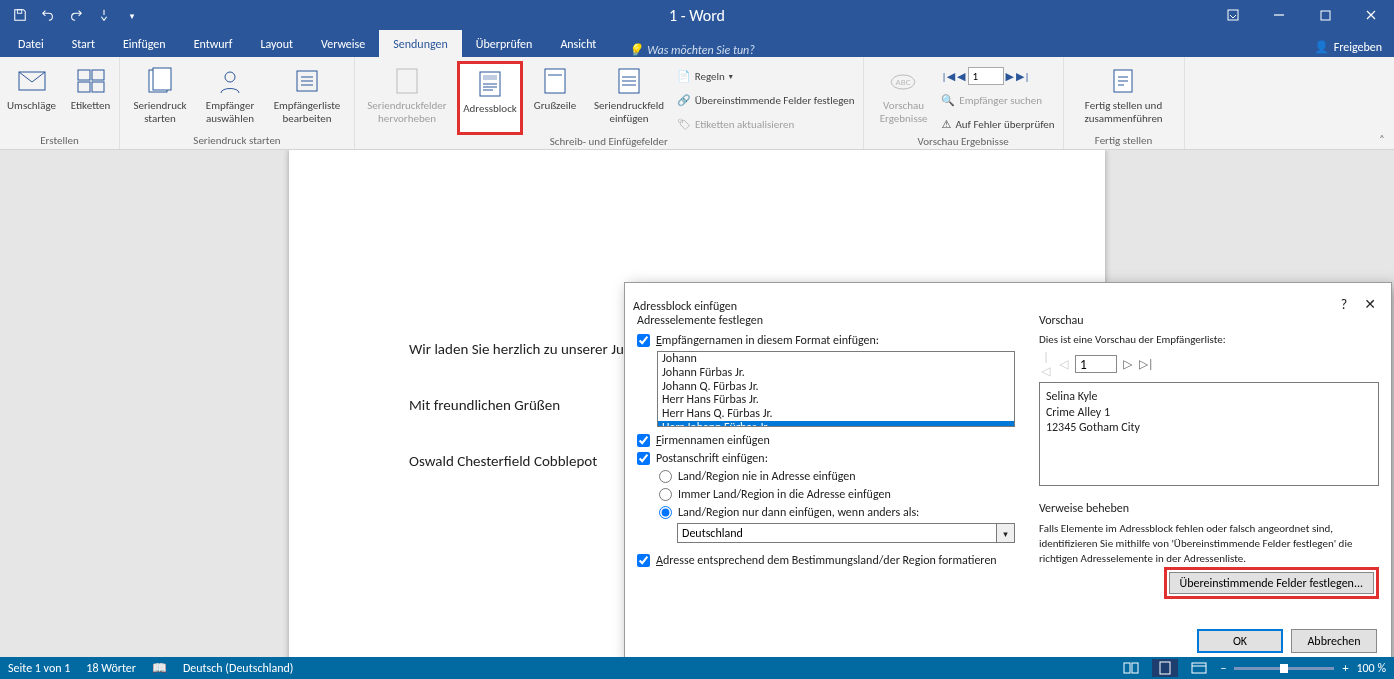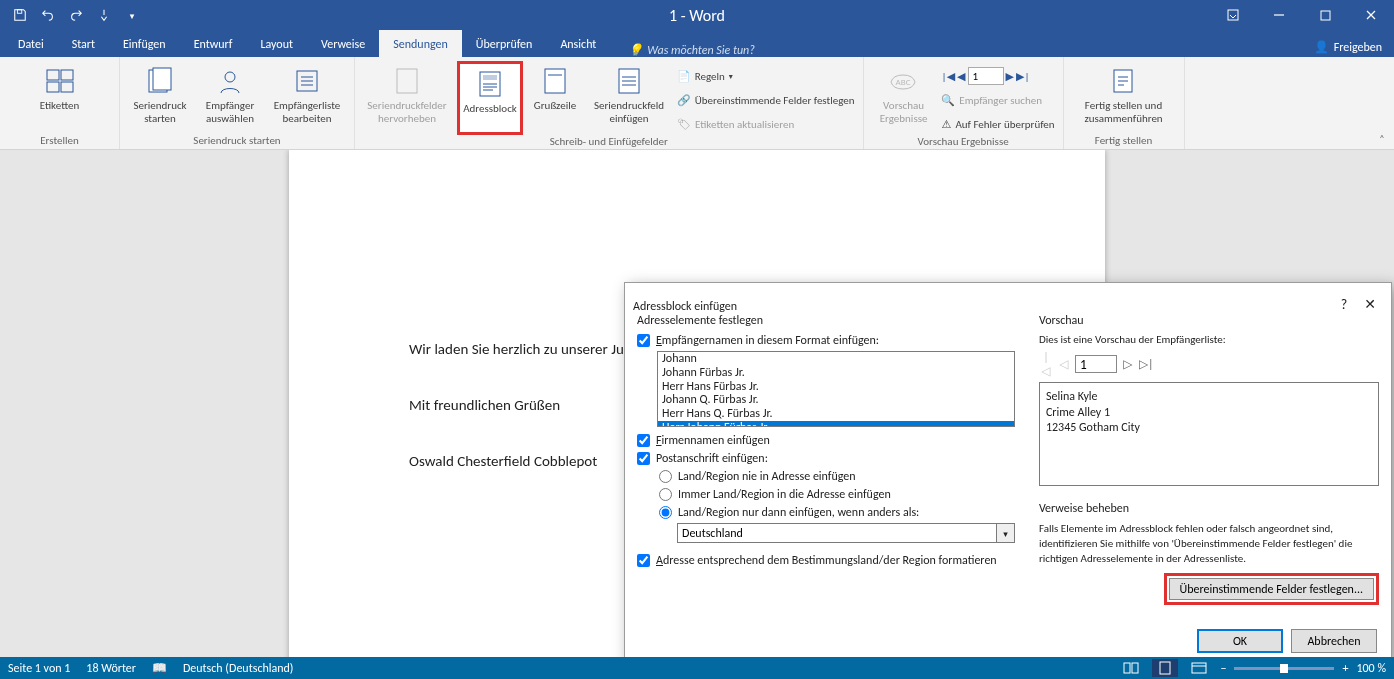--- a/index.html
+++ b/index.html
@@ -152,6 +152,15 @@
 <div class="ribbon">
   <div class="group" style="width:120px">
     <div class="group-body">
+      <div class="big-btn" style="width:56px">
+        <div class="icon-box">
+            <svg width="28" height="20" viewBox="0 0 28 20">
+              <rect x="1" y="1" width="26" height="18" fill="none" stroke="#2b579a"></rect>
+              <path d="M1 1l13 10L27 1" fill="none" stroke="#2b579a"></path>
+            </svg>
+          </div>
+        <span>Umschläge</span>
+      </div>
       <div class="big-btn" style="width:50px">
         <div class="icon-box">
             <svg width="28" height="24" viewBox="0 0 28 24">

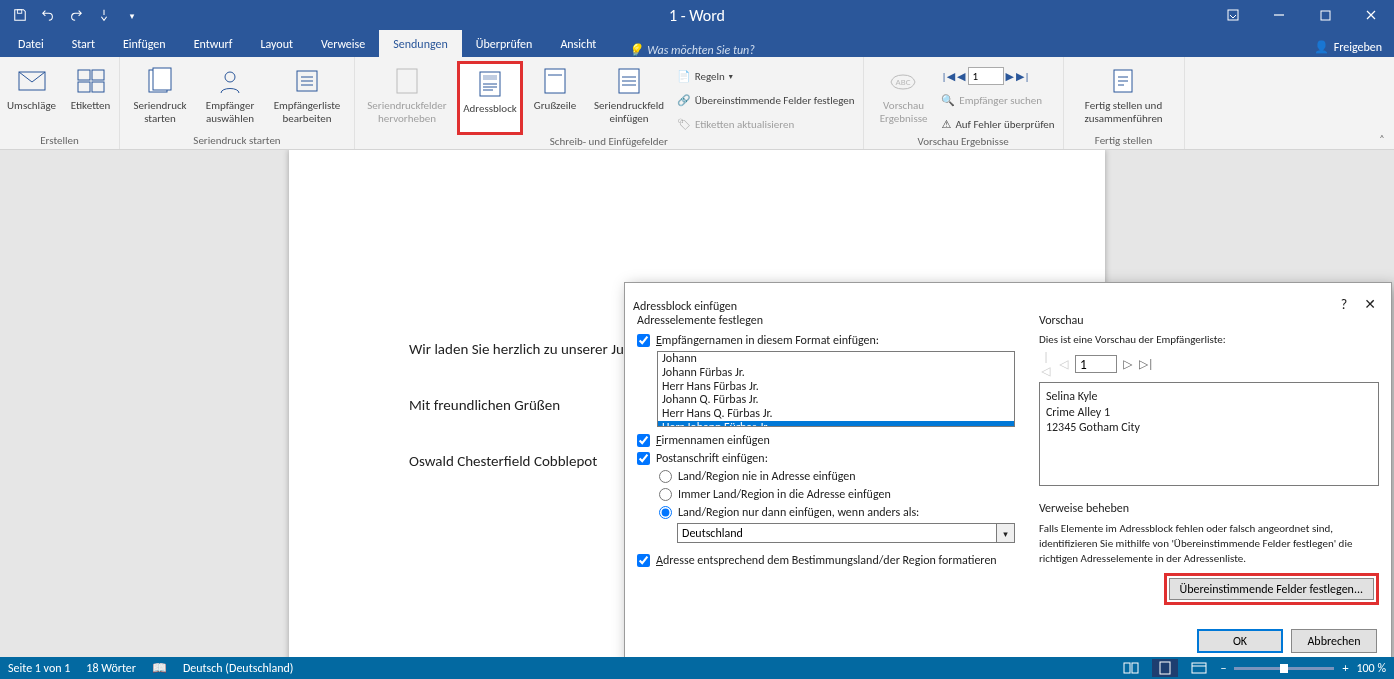--- a/index.html
+++ b/index.html
@@ -341,8 +341,8 @@
       <div class="format-list">
         <div>Johann</div>
         <div>Johann Fürbas Jr.</div>
+        <div>Johann Q. Fürbas Jr.</div>
         <div>Herr Hans Fürbas Jr.</div>
-        <div>Johann Q. Fürbas Jr.</div>
         <div>Herr Hans Q. Fürbas Jr.</div>
         <div class="selected">Herr Johann Fürbas Jr.</div>
       </div>

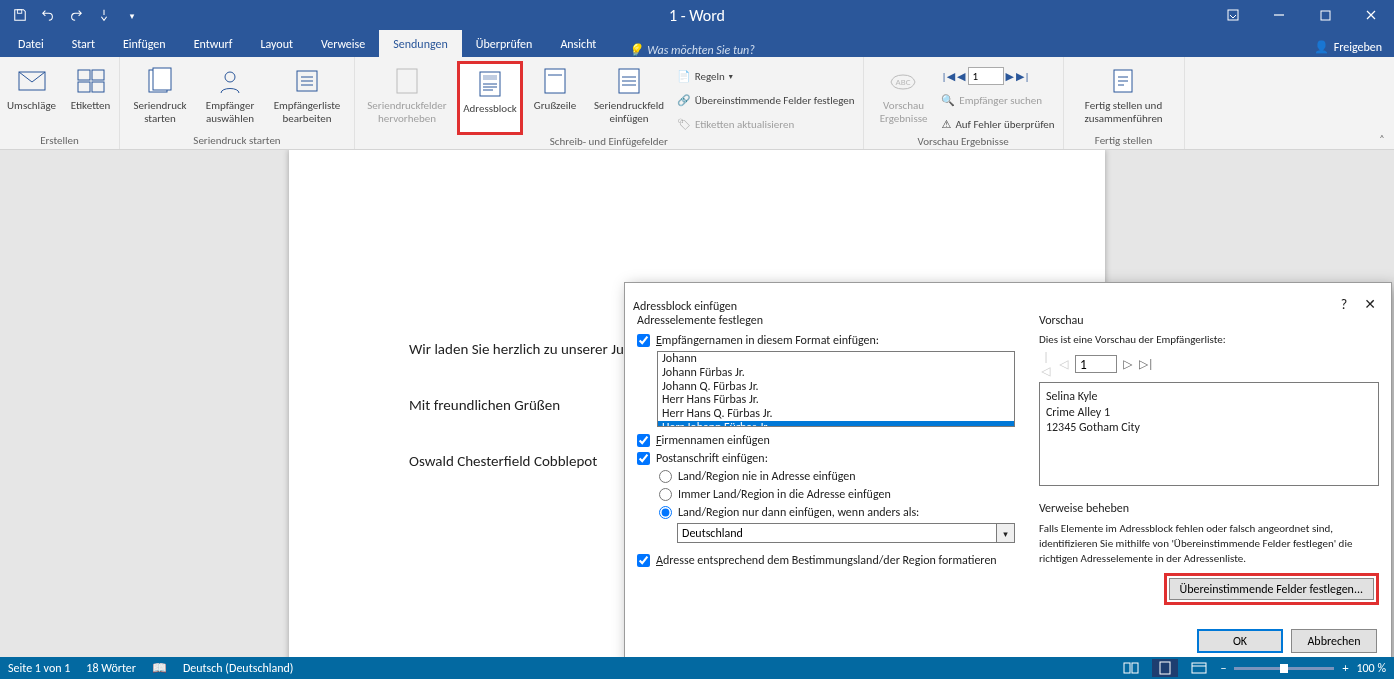--- a/index.html
+++ b/index.html
@@ -62,7 +62,7 @@
 .preview-box { border: 1px solid #7a7a7a; height: 104px; padding: 6px; font-size: 12px; line-height: 1.3; background: #fff; }
 .problems { margin-top: 14px; font-size: 11px; line-height: 1.35; }
 .match-btn { margin-top: 4px; padding: 3px 10px; border: 1px solid #888; background: #e1e1e1; cursor: pointer; font-size: 12px; float: right; }
-.match-btn-wrap { border: 3px solid #e03030; padding: 2px; display: inline-block; float: right; margin-top: 6px;}
+.match-btn-wrap { border: 3px solid #e03030; padding: 2px; display: inline-block; float: right; margin-top: 0;}
 .match-btn-wrap .match-btn { float: none; margin: 0; }
 .dlg-footer { position: absolute; bottom: 8px; right: 14px; display: flex; gap: 8px; }
 .dlg-footer button { width: 86px; height: 24px; border: 1px solid #888; background: #e1e1e1; font-size: 12px; cursor: pointer; }

